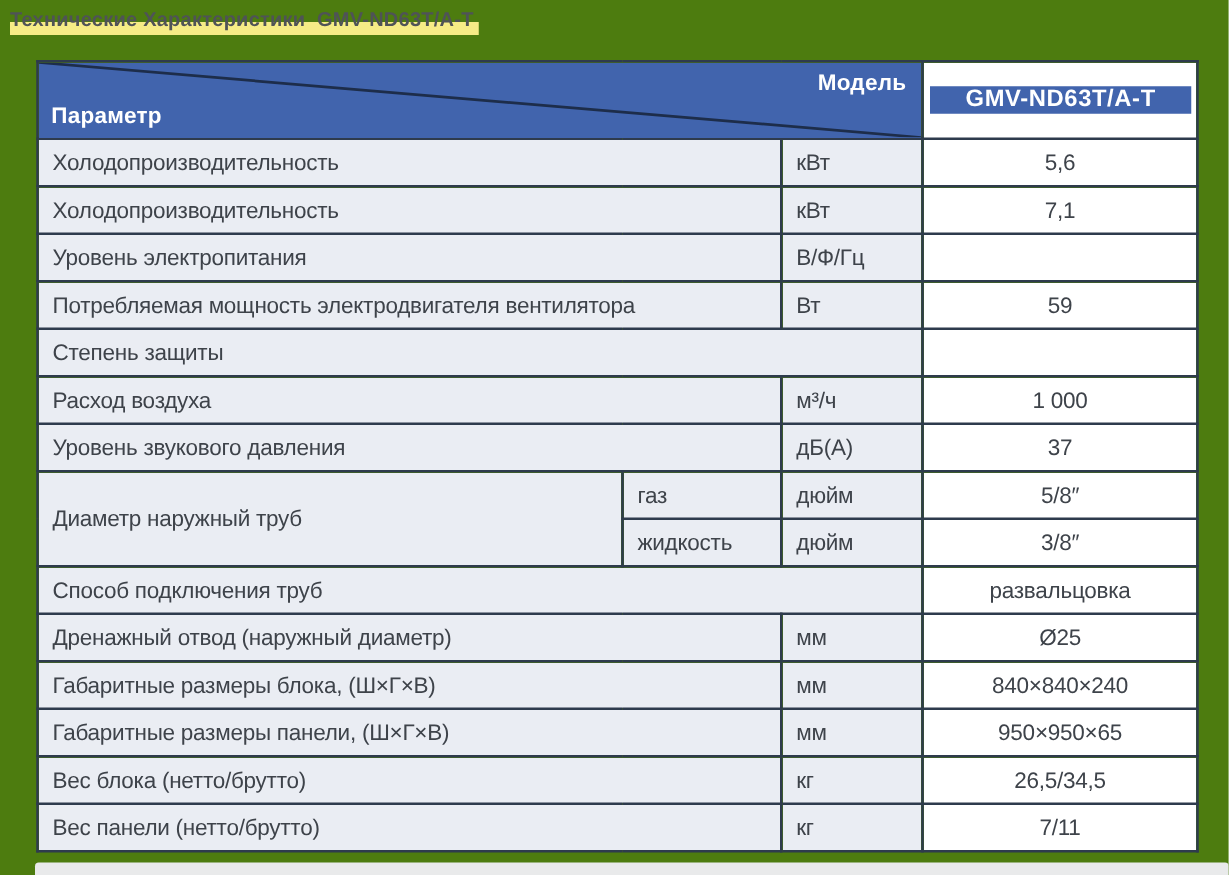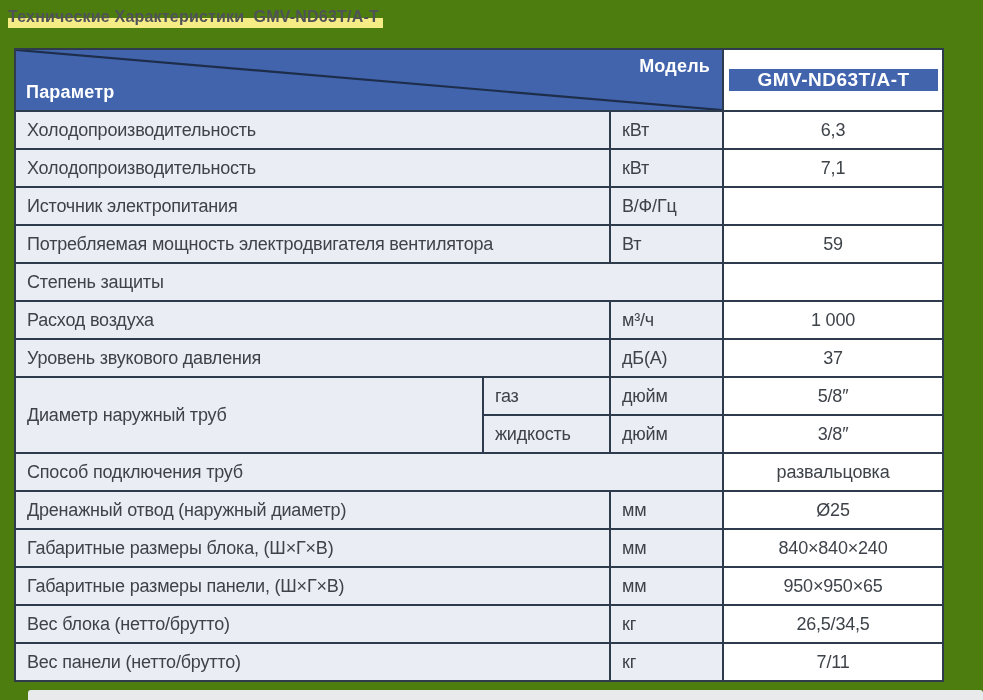--- a/index.html
+++ b/index.html
@@ -33,7 +33,7 @@
   }
   table.spec-table {
     position: absolute;
-    left: 14px;
+    left: 29px;
     top: 48px;
     width: 928px;
     border-collapse: collapse;

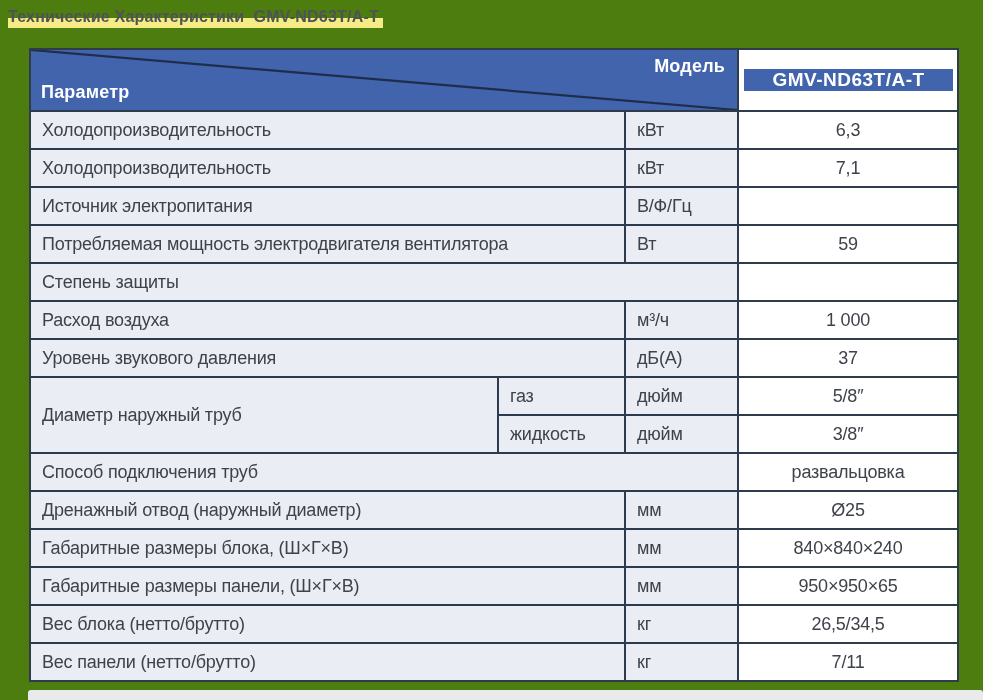--- a/index.html
+++ b/index.html
@@ -149,7 +149,7 @@
     <tr class="data-row">
       <td class="lbl" colspan="2">Холодопроизводительность</td>
       <td class="unit">кВт</td>
-      <td class="val">6,3</td>
+      <td class="val">5,6</td>
     </tr>
 
     <tr class="data-row">

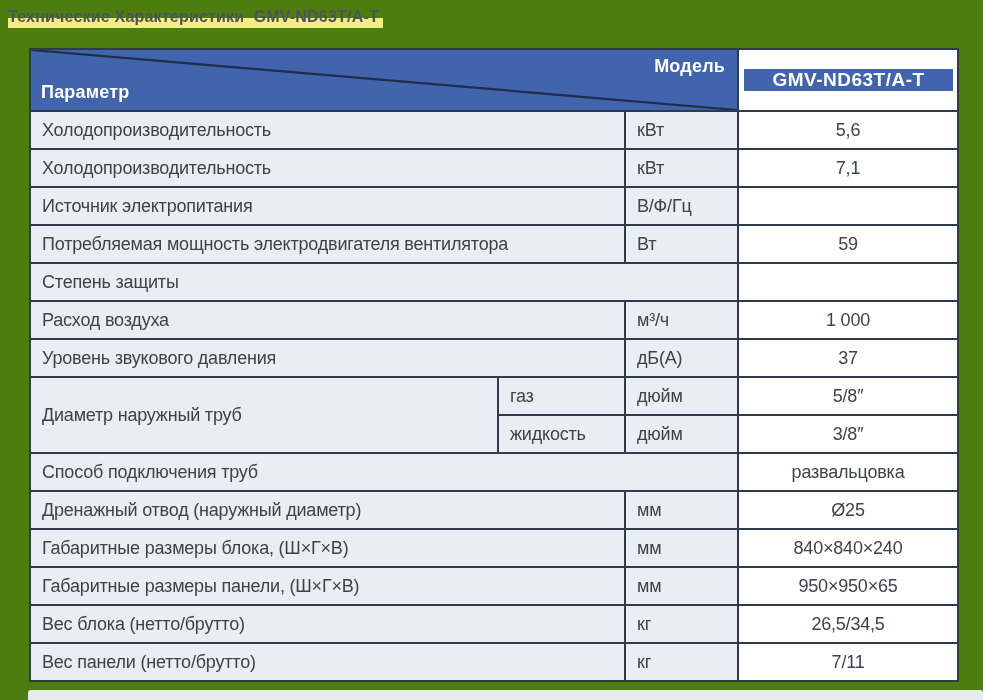--- a/index.html
+++ b/index.html
@@ -159,7 +159,7 @@
     </tr>
 
     <tr class="data-row">
-      <td class="lbl" colspan="2">Источник электропитания</td>
+      <td class="lbl" colspan="2">Уровень электропитания</td>
       <td class="unit">В/Ф/Гц</td>
       <td class="val"></td>
     </tr>

